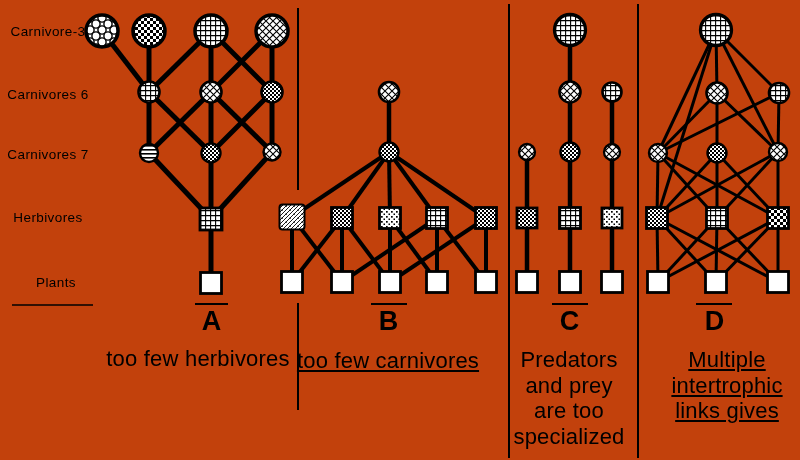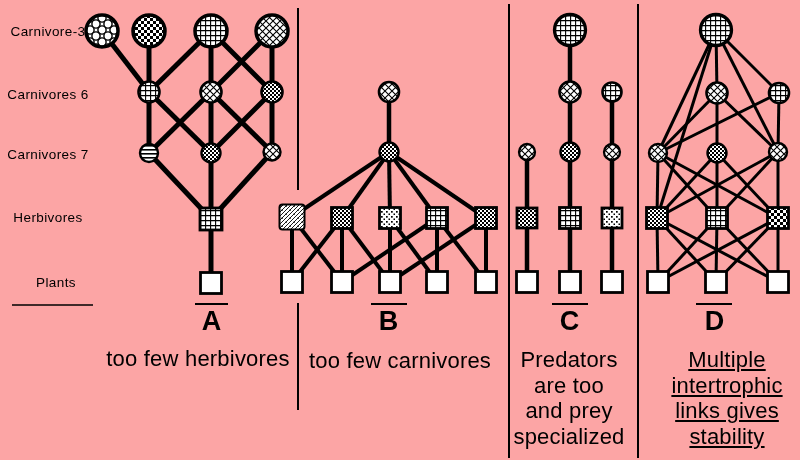--- a/index.html
+++ b/index.html
@@ -3,7 +3,7 @@
 <meta charset="utf-8">
 <style>
   html,body{margin:0;padding:0;background:#fff;}
-  .stage{position:relative;width:800px;height:460px;background:#fca5a5;overflow:hidden;
+  .stage{position:relative;width:800px;height:460px;background:#c2410c;overflow:hidden;
          font-family:"Liberation Sans", sans-serif;color:#000;}
   .stage svg{position:absolute;left:0;top:0;}
   .txt{position:absolute;white-space:nowrap;color:#000;}

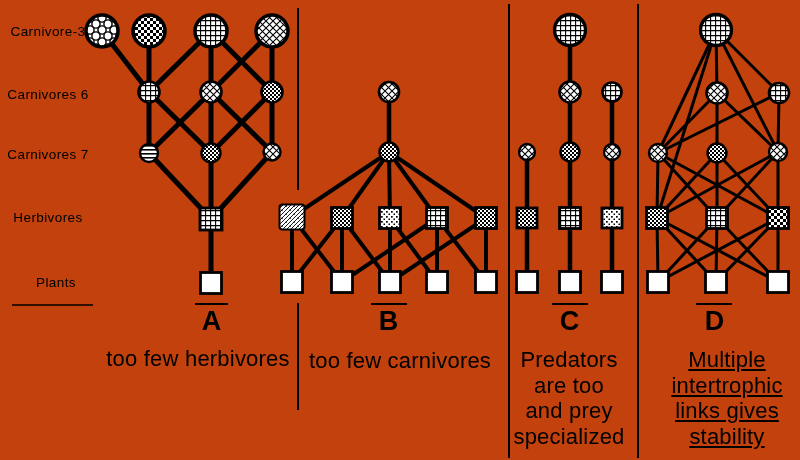--- a/index.html
+++ b/index.html
@@ -211,7 +211,7 @@
   <div class="txt panel-letter" style="left:715px;top:306px;">D</div>
 
   <div class="txt caption" style="left:198px;top:346px;">too few herbivores</div>
-  <div class="txt caption" style="left:400px;top:348px;">too few carnivores</div>
+  <div class="txt caption" style="left:388px;top:348px;text-decoration:underline;">too few carnivores</div>
 
   <div class="txt caption multi" style="left:569px;top:347px;">
     <div>Predators</div>

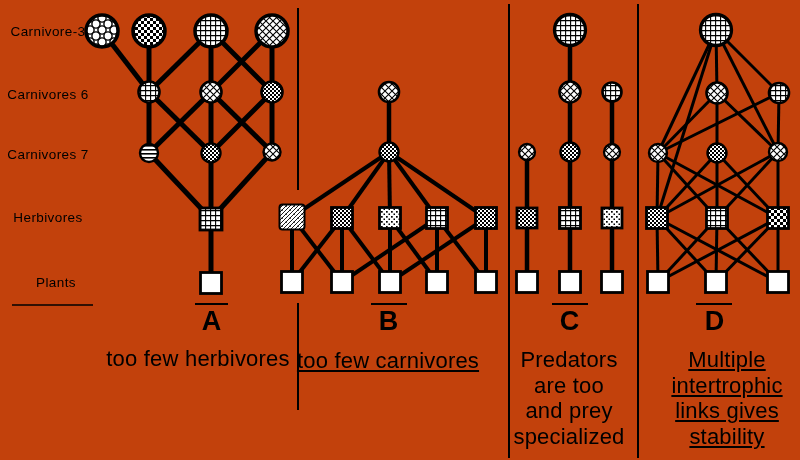--- a/index.html
+++ b/index.html
@@ -215,8 +215,8 @@
 
   <div class="txt caption multi" style="left:569px;top:347px;">
     <div>Predators</div>
+    <div>and prey</div>
     <div>are too</div>
-    <div>and prey</div>
     <div>specialized</div>
   </div>
   <div class="txt caption multi" style="left:727px;top:347px;text-decoration:underline;">

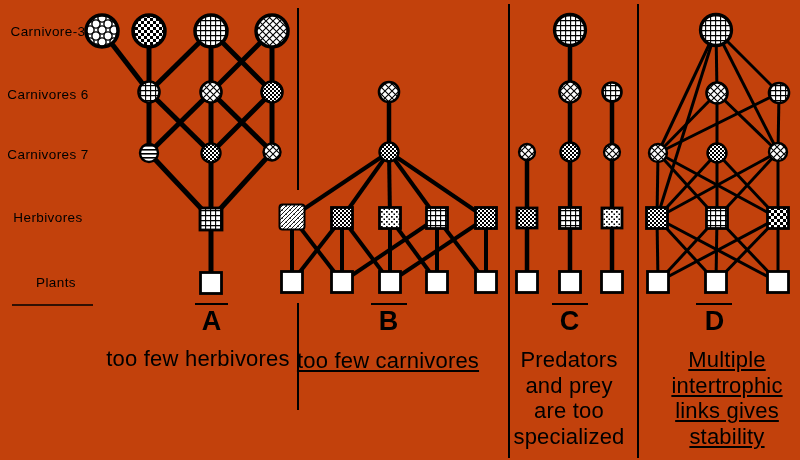--- a/index.html
+++ b/index.html
@@ -223,7 +223,6 @@
     <div>Multiple</div>
     <div>intertrophic</div>
     <div>links gives</div>
-    <div>stability</div>
   </div>
 
 </div>

